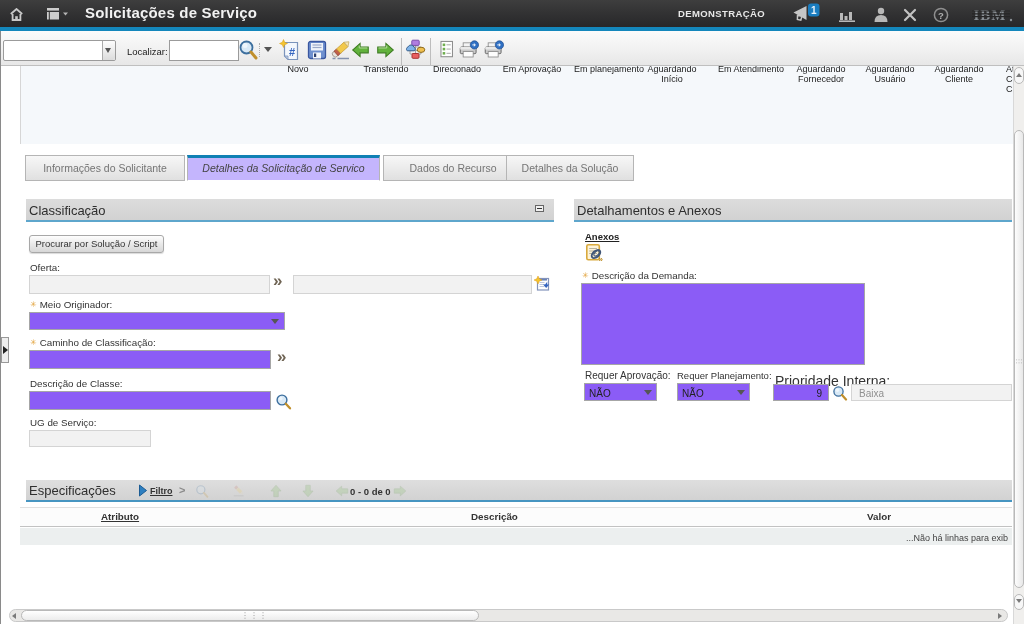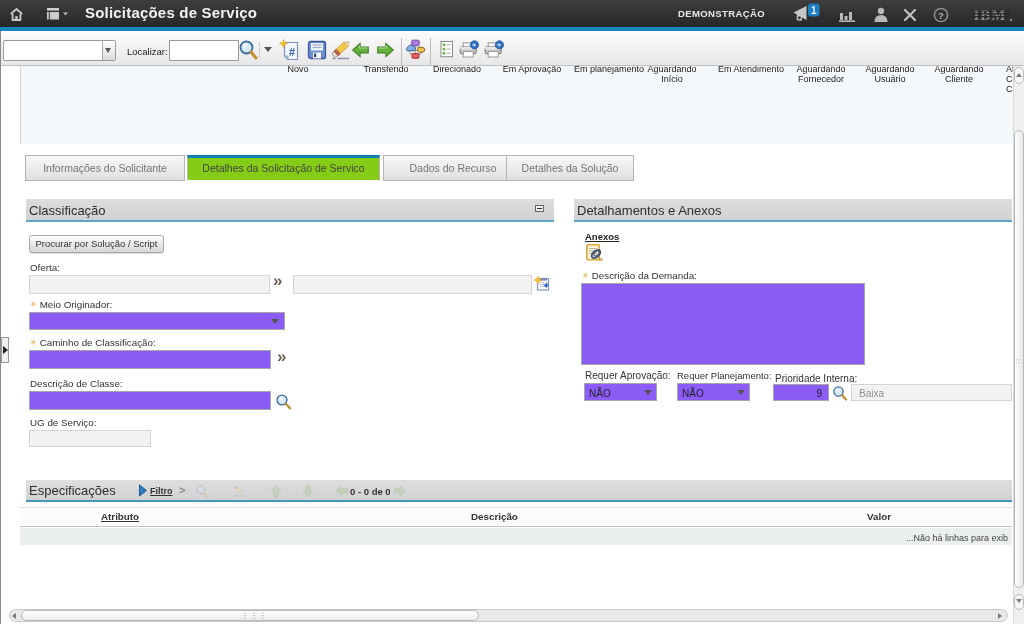--- a/index.html
+++ b/index.html
@@ -35,8 +35,8 @@
 .tab{position:absolute;top:89px;height:26px;font-size:10.5px;color:#757575;
   background:linear-gradient(180deg,#f7f7f7,#e0e0e0);border:1px solid #b5b5b5;
   text-align:center;line-height:24px;}
-.tab.active{background:#84cc16;border-top:3px solid #1080b4;border-bottom:1px solid #fff;
-  color:#444;line-height:21px;}
+.tab.active{background:#c4b5fd;border-top:3px solid #1080b4;border-bottom:1px solid #fff;
+  color:#444;line-height:21px;font-style:italic;}
 
 
 .sechdr{position:absolute;height:23px;background:linear-gradient(180deg,#dcdcdc,#d2d2d2);

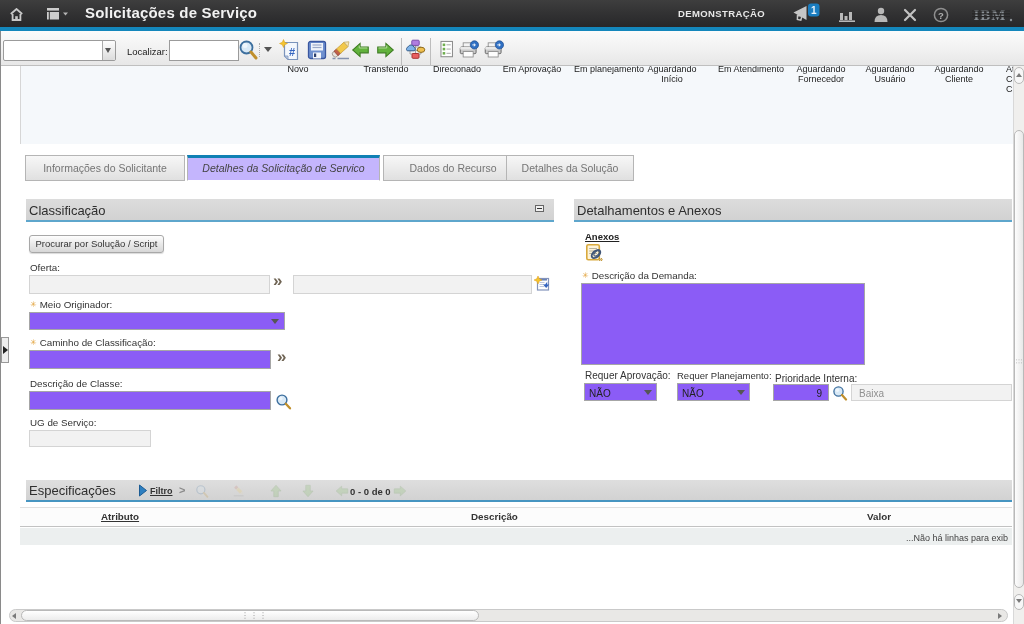--- a/index.html
+++ b/index.html
@@ -300,7 +300,7 @@
     <div class="fld" style="left:580px;top:217px;width:284px;height:82px;"></div>
     <div class="lbl" style="left:584px;top:304px;font-size:10px;">Requer Aprovação:</div>
     <div class="lbl" style="left:676px;top:304px;font-size:9.5px;">Requer Planejamento:</div>
-    <div class="lbl" style="left:774px;top:307px;font-size:10px;">Prioridade Interna:</div>
+    <div class="lbl" style="left:774px;top:307px;font-size:14px;">Prioridade Interna:</div>
     <div class="fld" style="left:583px;top:317px;width:73px;height:18px;font-size:10px;color:#222;padding:4px 0 0 4px;">NÃO</div>
     <div class="selarrow" style="left:643px;top:324px;"></div>
     <div class="fld" style="left:676px;top:317px;width:73px;height:18px;font-size:10px;color:#222;padding:4px 0 0 4px;">NÃO</div>

